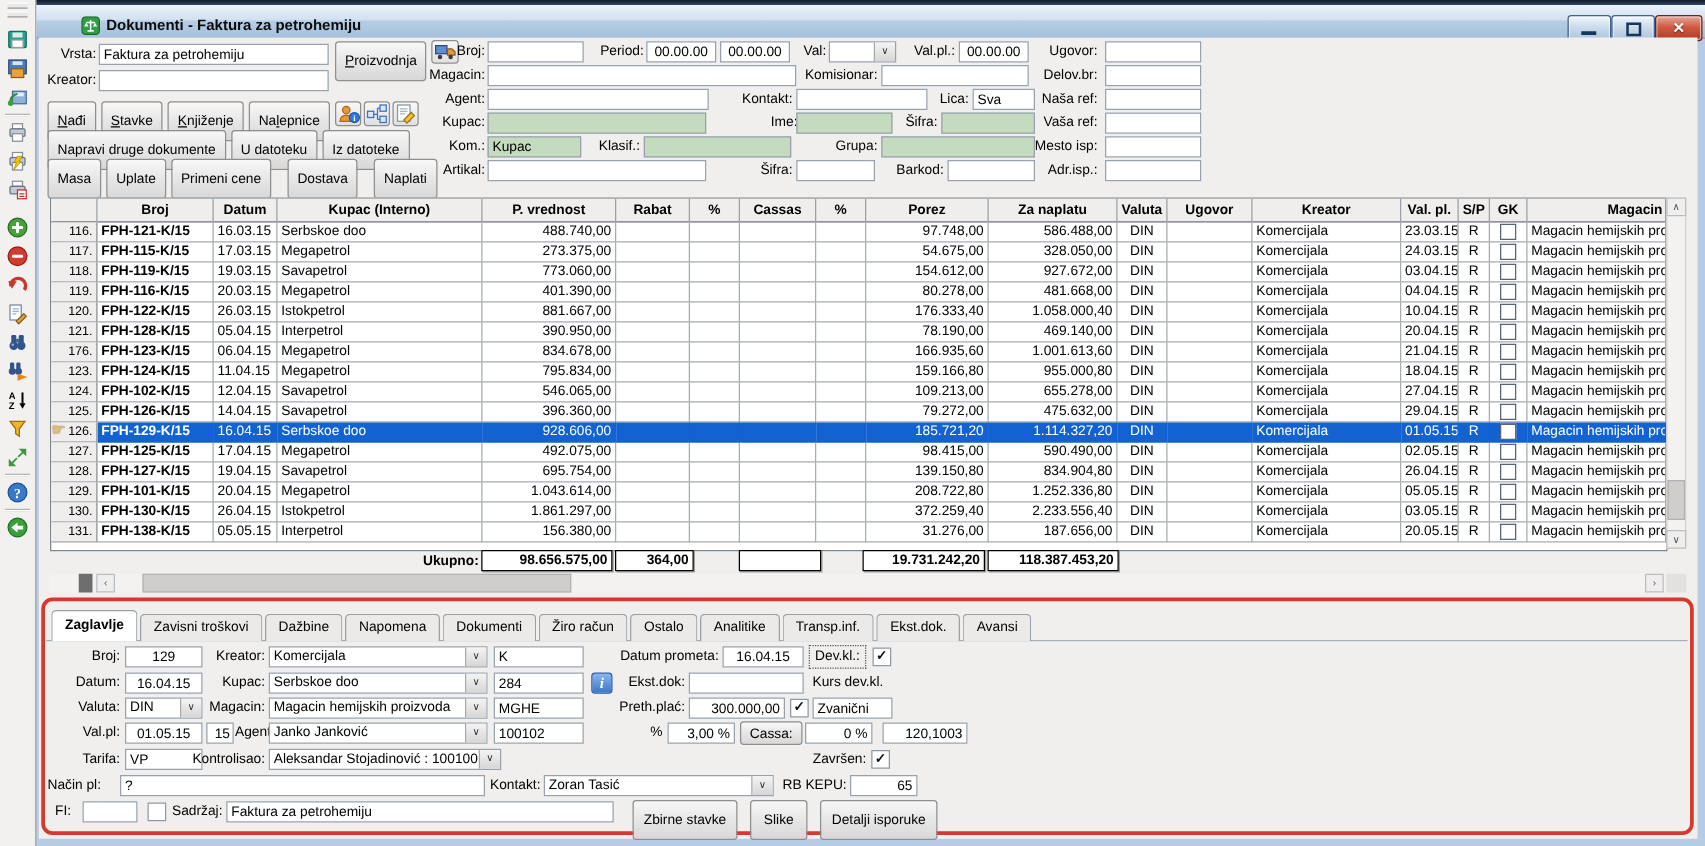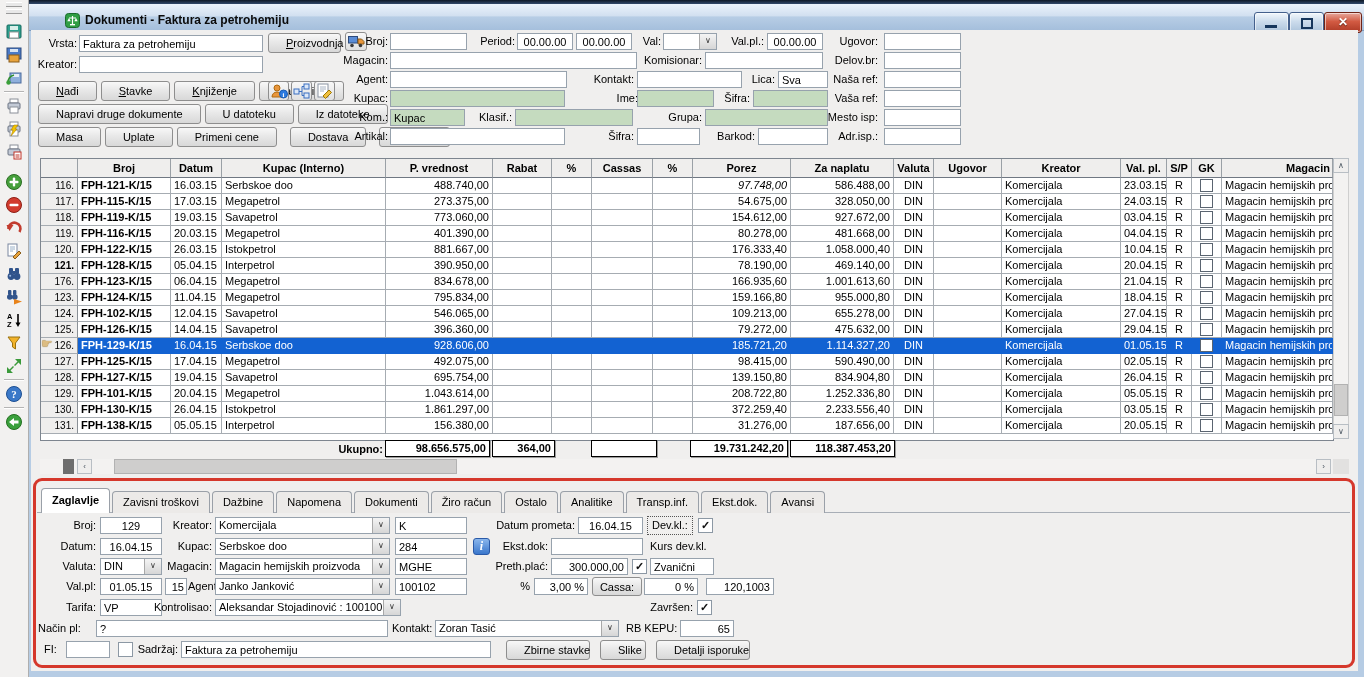--- a/index.html
+++ b/index.html
@@ -32,8 +32,8 @@
        font:11px "Liberation Sans",sans-serif;padding:0 3px;box-sizing:border-box;}
   .inp.ar{text-align:right;} .inp.ac{text-align:center;}
   .green{background:#c5dbbf;}
-  .btn{height:20px;background:linear-gradient(#f8f8f8,#e8e8e8 45%,#d8d8d8);border:1px solid #8e8e8e;
-       border-radius:3px;font:11px "Liberation Sans",sans-serif;padding:0 17px;box-sizing:border-box;white-space:nowrap;}
+  .btn{height:32px;background:linear-gradient(#f8f8f8,#e8e8e8 45%,#d8d8d8);border:1px solid #8e8e8e;
+       border-radius:3px;font:11px "Liberation Sans",sans-serif;padding:0 7px;box-sizing:border-box;white-space:nowrap;}
   .btnrow{position:absolute;display:flex;gap:4px;}
   #btnrow2 .btn:nth-child(4){margin-left:9px;}
   #btnrow2 .btn:nth-child(5){margin-left:9px;}

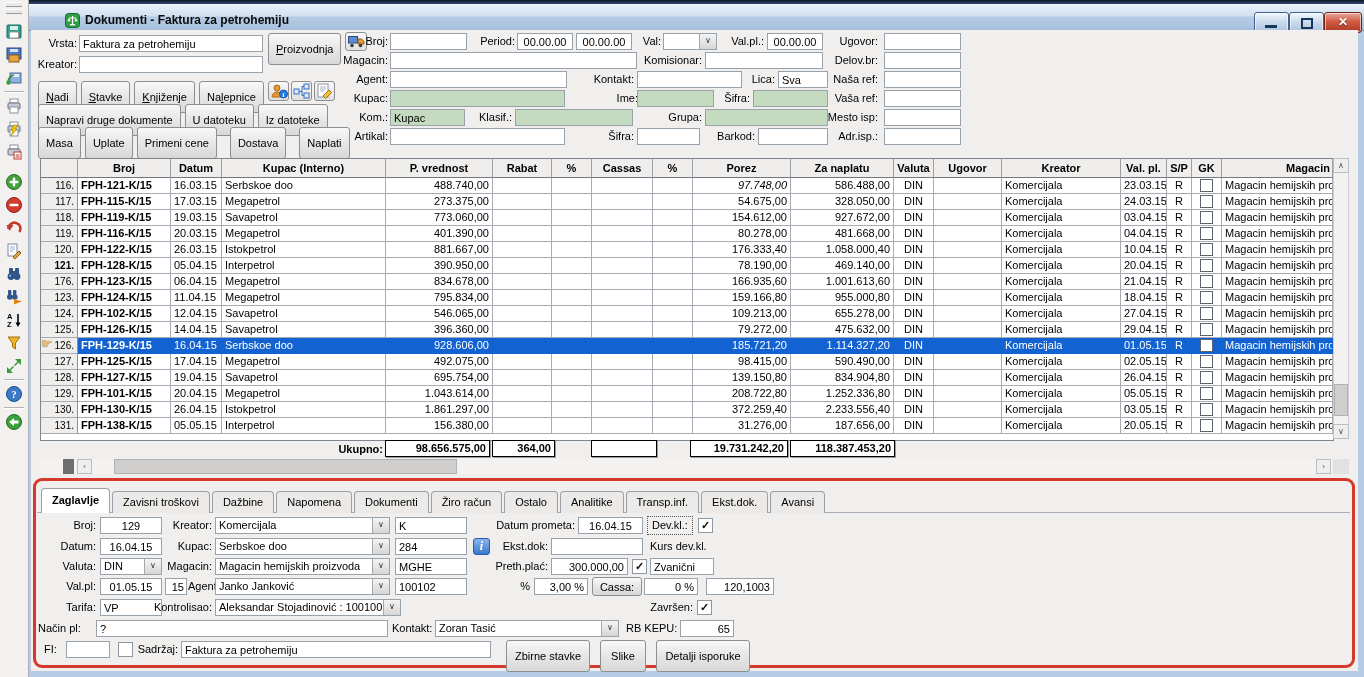--- a/index.html
+++ b/index.html
@@ -391,7 +391,7 @@
           <div class="tcell c-pct1 ar" style="width: 40px;"></div>
           <div class="tcell c-cassas ar" style="width: 61px;"></div>
           <div class="tcell c-pct2 ar" style="width: 40px;"></div>
-          <div class="tcell c-porez ar" style="width: 98px; font-style: italic;">97.748,00</div>
+          <div class="tcell c-porez ar" style="width: 98px;">97.748,00</div>
           <div class="tcell c-za_naplatu ar" style="width: 103px;">586.488,00</div>
           <div class="tcell c-valuta ac" style="width: 40px;">DIN</div>
           <div class="tcell c-ugovor" style="width: 68px;"></div>

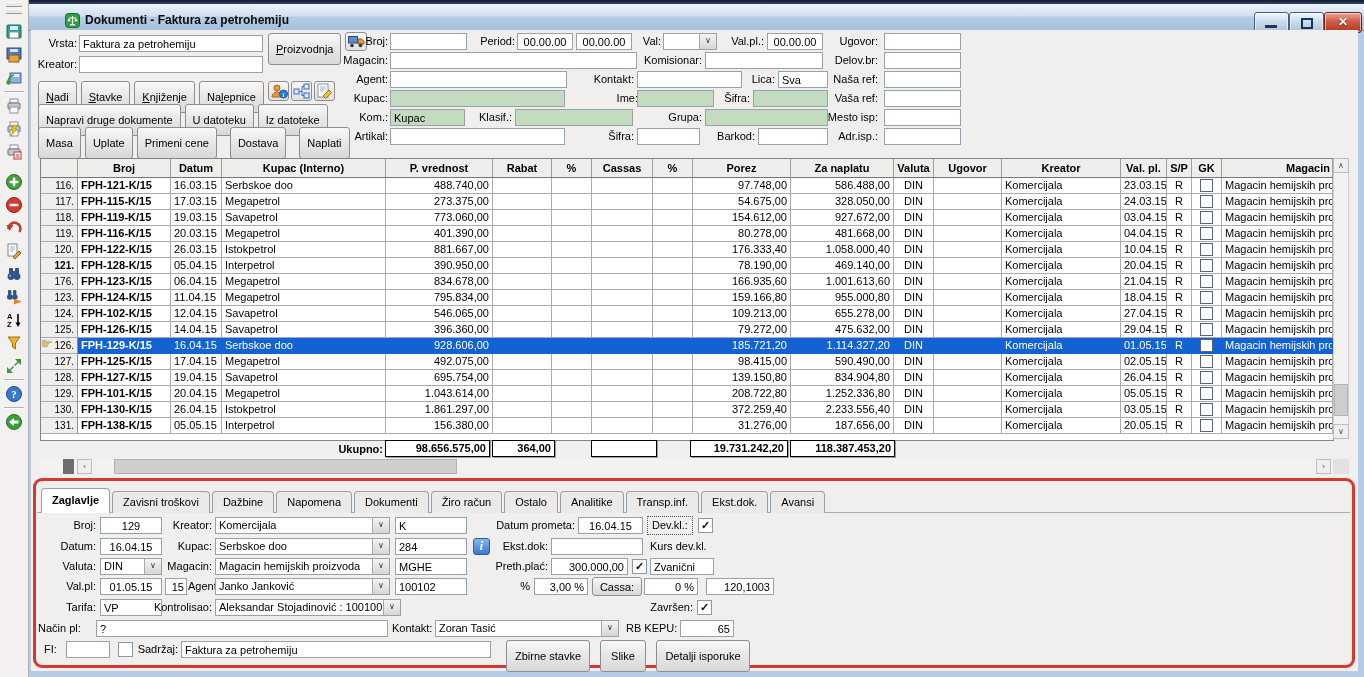--- a/index.html
+++ b/index.html
@@ -492,7 +492,7 @@
           <div class="tcell c-magacin" style="width: 111px;">Magacin hemijskih proiz</div>
         </div>
         <div class="trow">
-          <div class="tcell c-num" style="width: 37px; font-weight: bold;">121.</div>
+          <div class="tcell c-num" style="width: 37px;">121.</div>
           <div class="tcell c-broj" style="width: 93px;">FPH-128-K/15</div>
           <div class="tcell c-datum" style="width: 51px;">05.04.15</div>
           <div class="tcell c-kupac" style="width: 164px;">Interpetrol</div>

